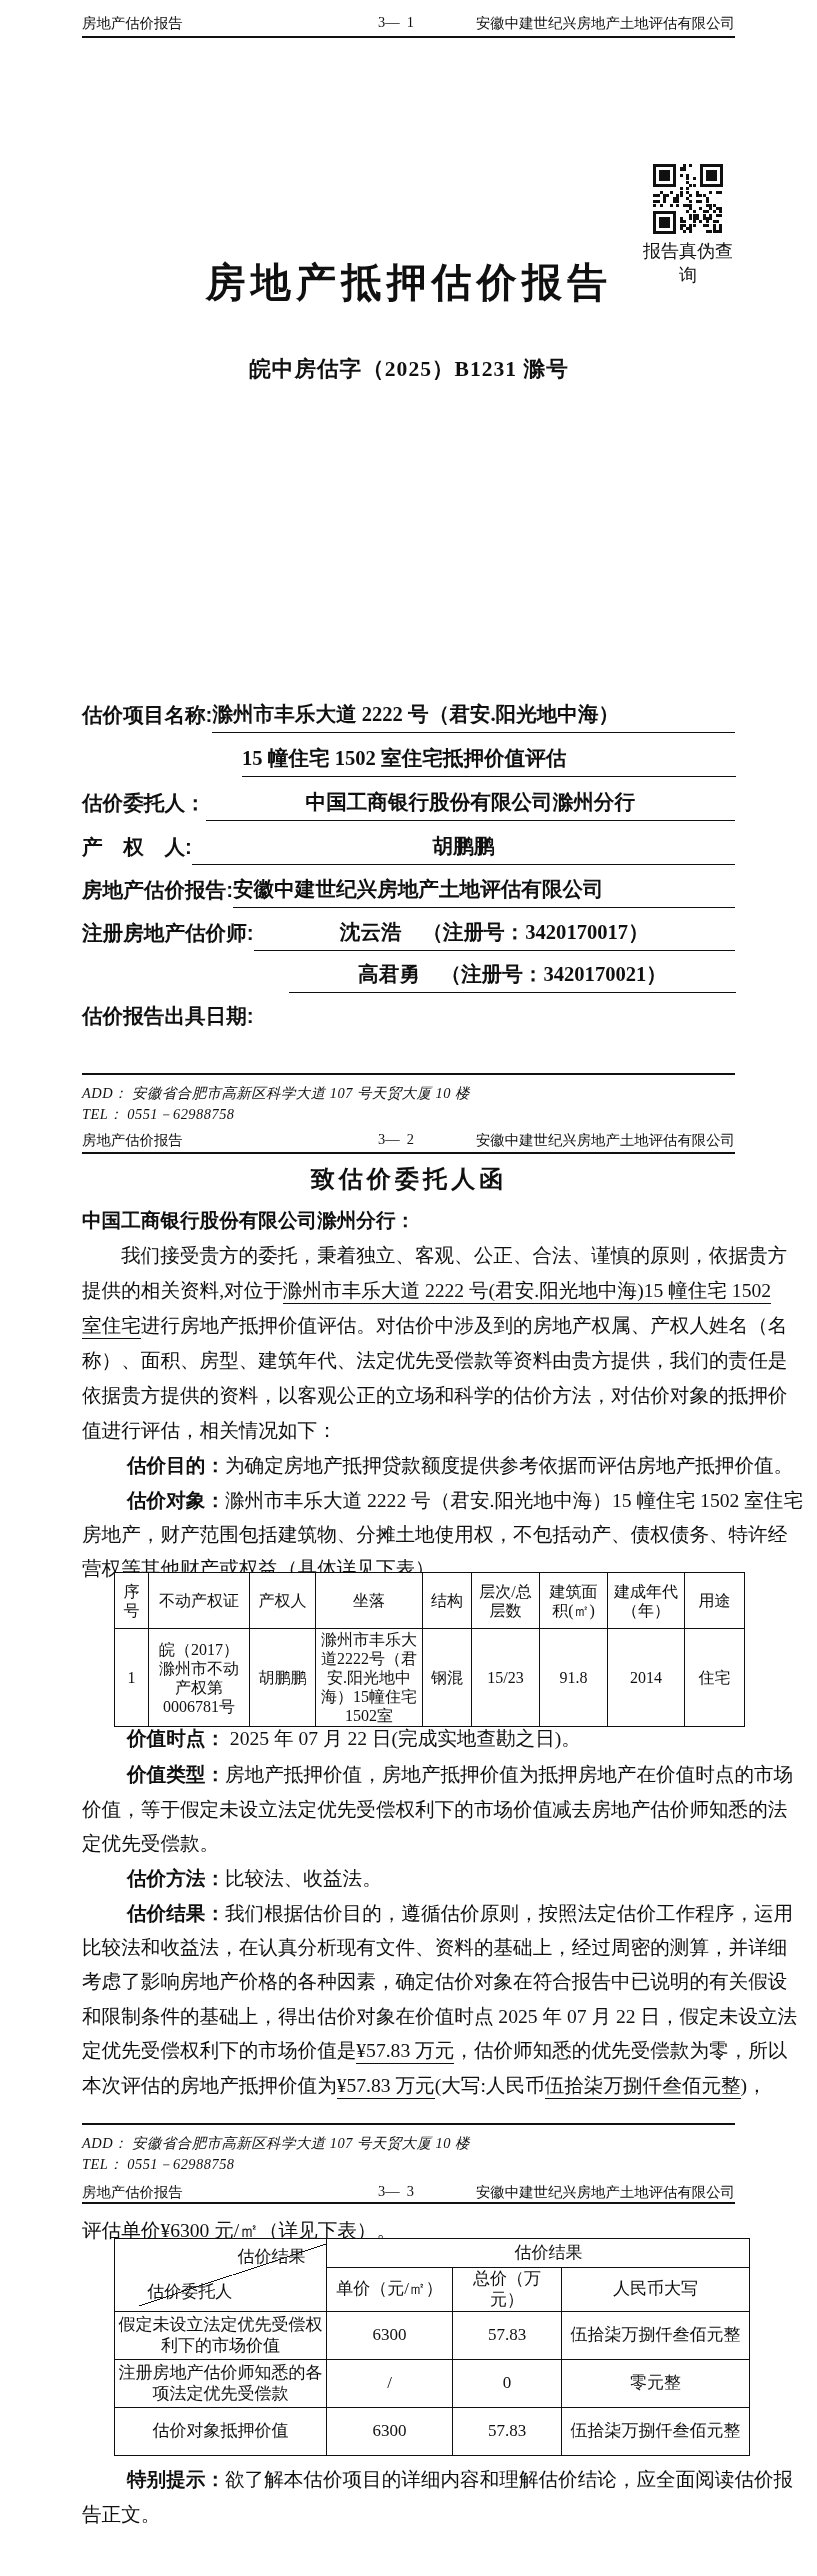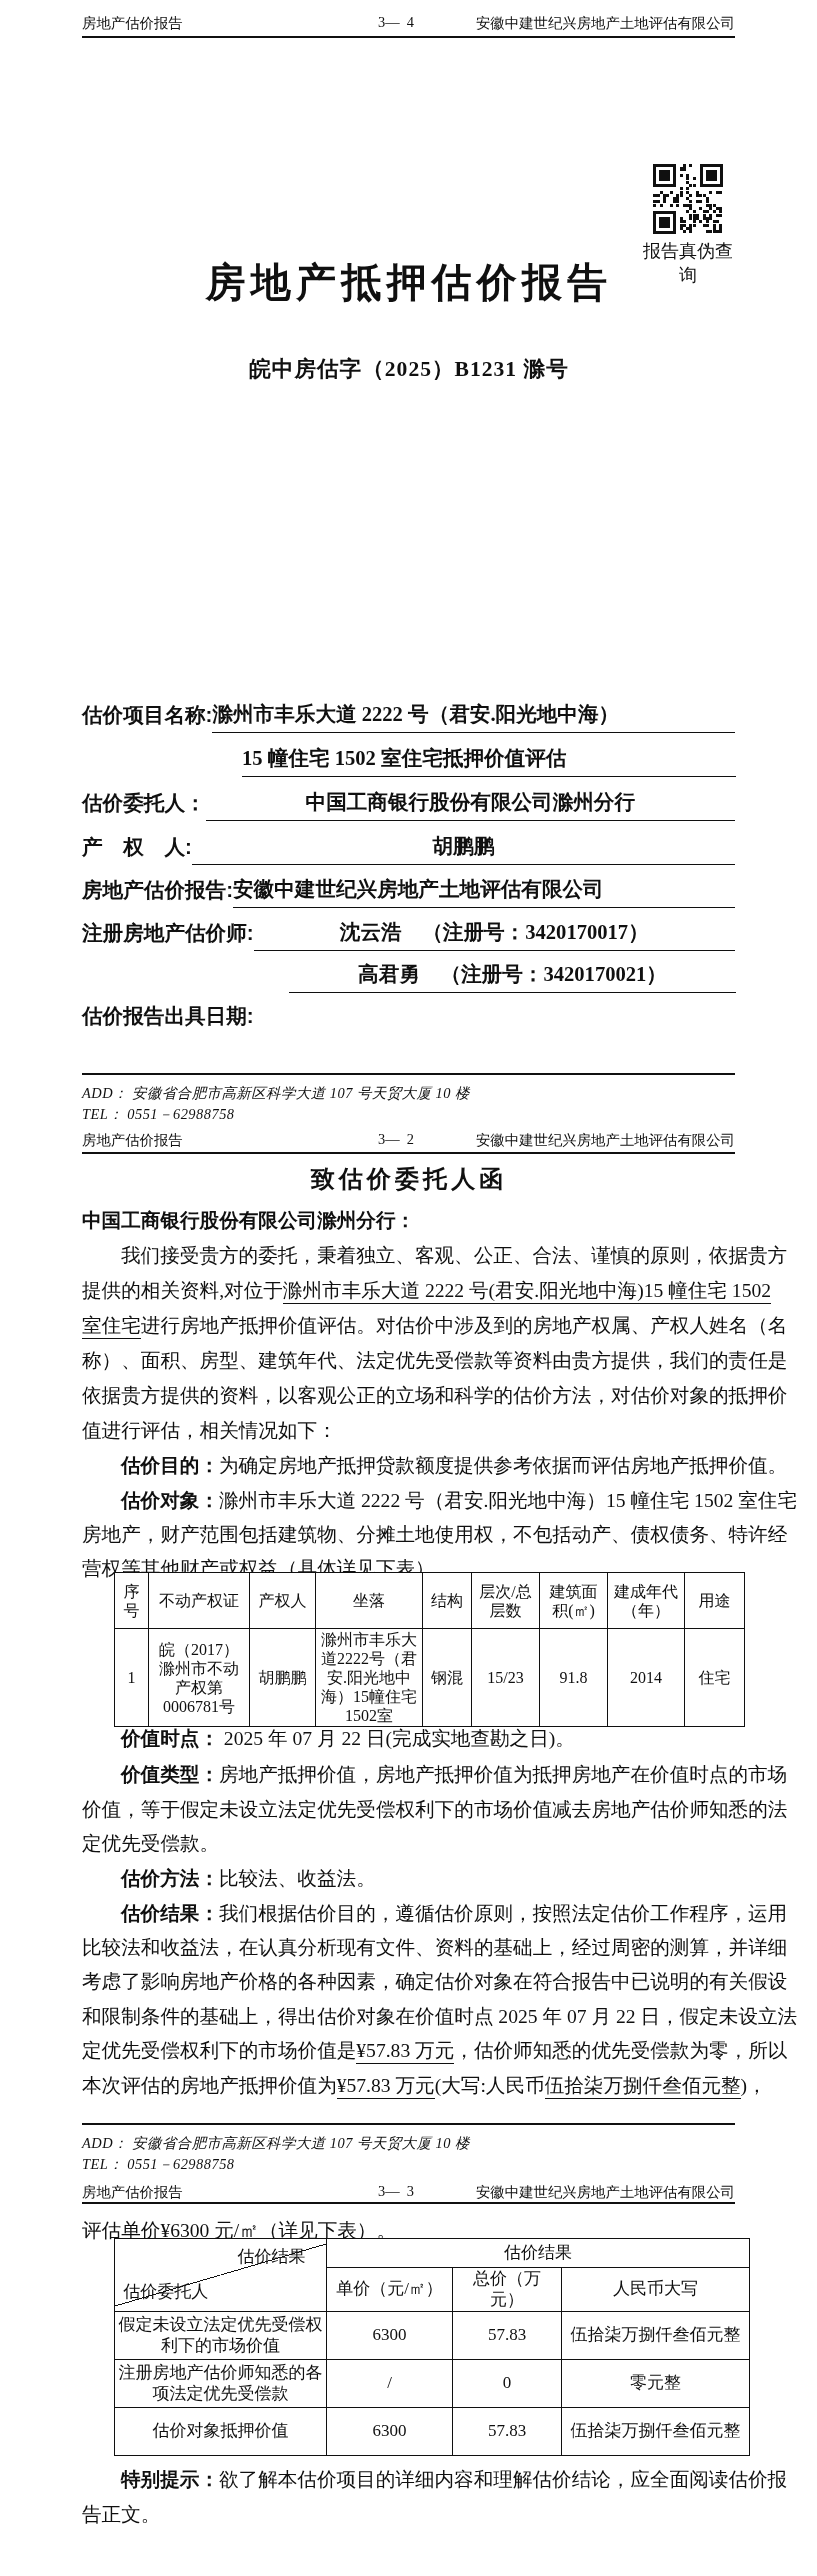--- a/index.html
+++ b/index.html
@@ -50,7 +50,7 @@
 
 <div class="hdr" style="top:14.4px">
   <span class="hl">房地产估价报告</span>
-  <span class="hc">3—  4</span>
+  <span class="hc">3—  1</span>
   <span class="hr">安徽中建世纪兴房地产土地评估有限公司</span>
 </div>
 <div class="rule" style="top:36px;height:1.5px"></div>

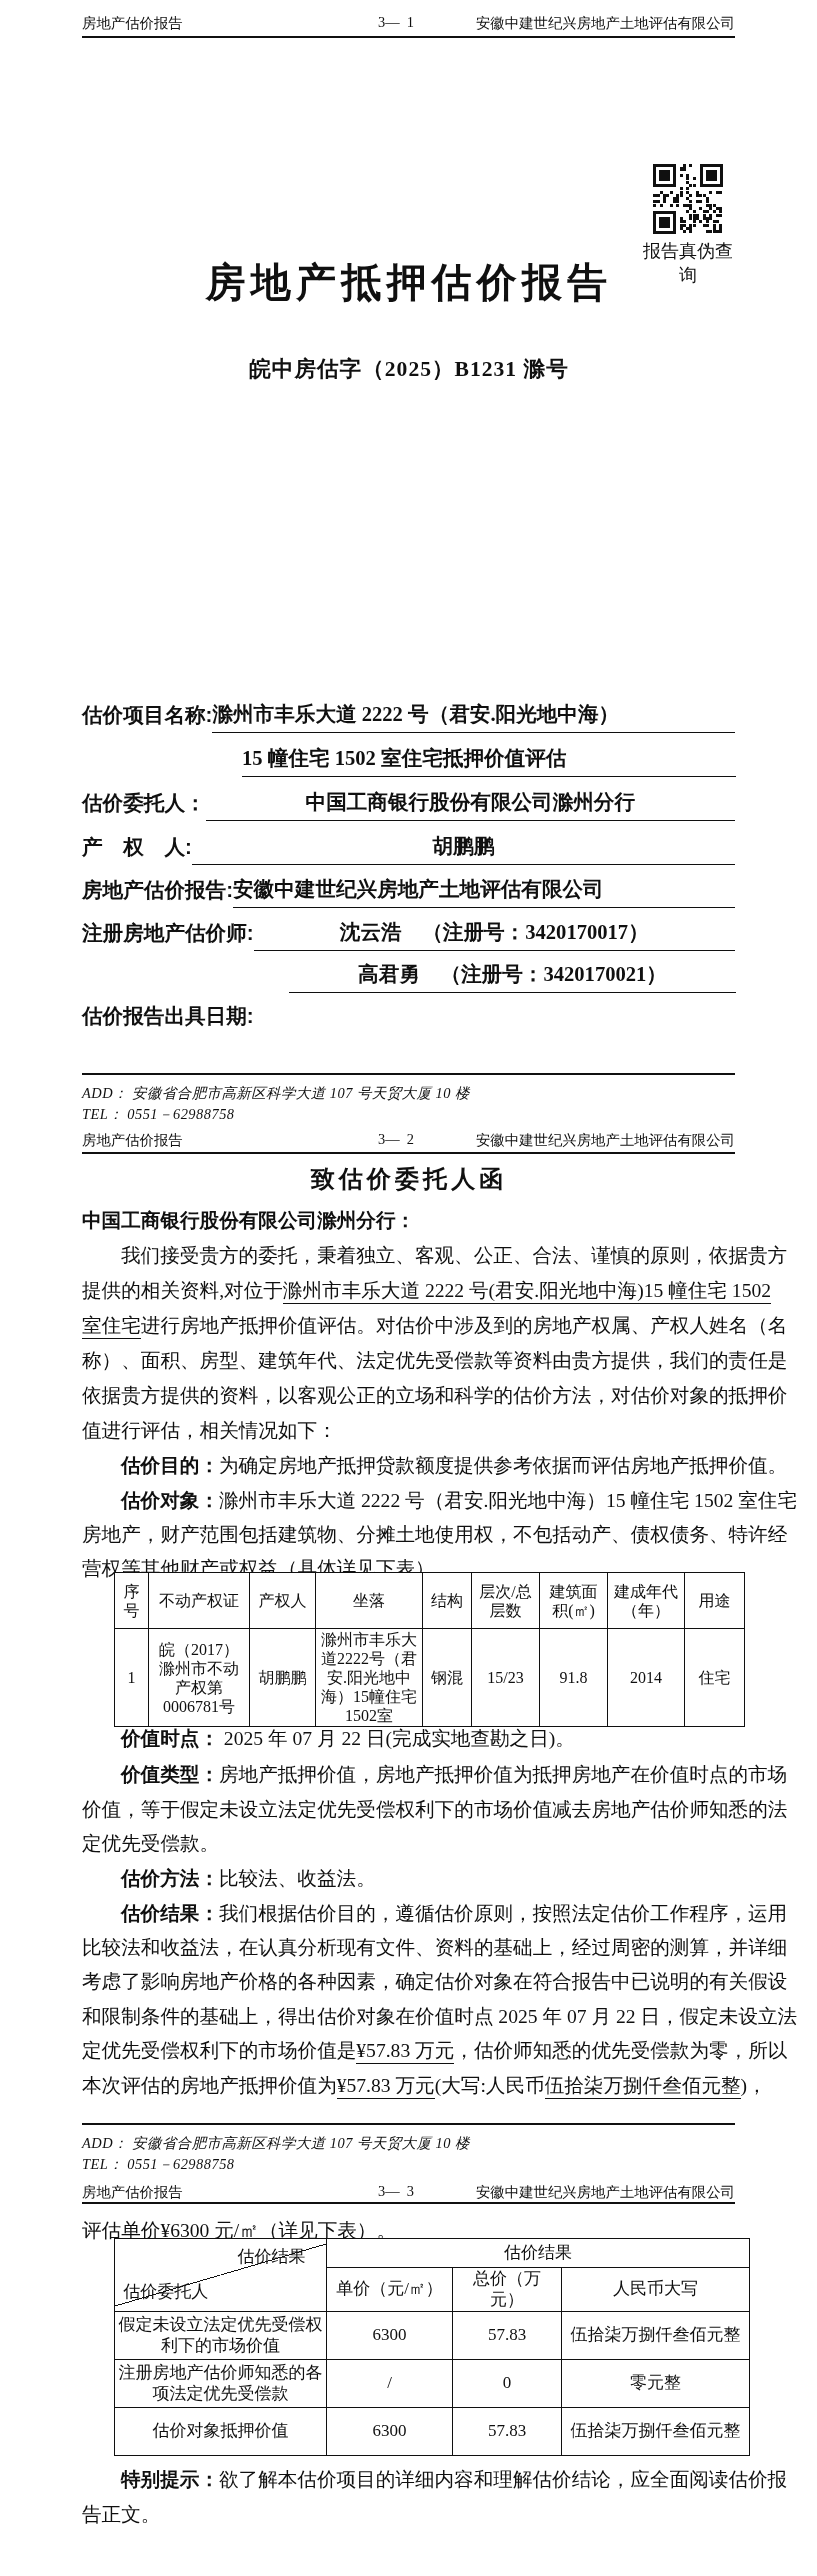--- a/index.html
+++ b/index.html
@@ -26,7 +26,7 @@
   
   .ln{position:absolute;left:82px;width:667px;font-size:19.6px;line-height:26px;white-space:pre;}
   .ind{padding-left:39px;}
-  .b{font-family:Liberation Mono, monospace;font-weight:700;}
+  .b{font-family:Liberation Mono, monospace;font-weight:700;margin-left:6px;}
   .u{border-bottom:1px solid #101010;padding-bottom:1.5px;}
   .heading{position:absolute;left:0;width:818px;text-align:center;font-family:"Liberation Sans",sans-serif;font-weight:700;font-size:24px;letter-spacing:4.1px;}
   .salut{position:absolute;left:82px;font-family:"Liberation Sans",sans-serif;font-weight:700;font-size:19.6px;}

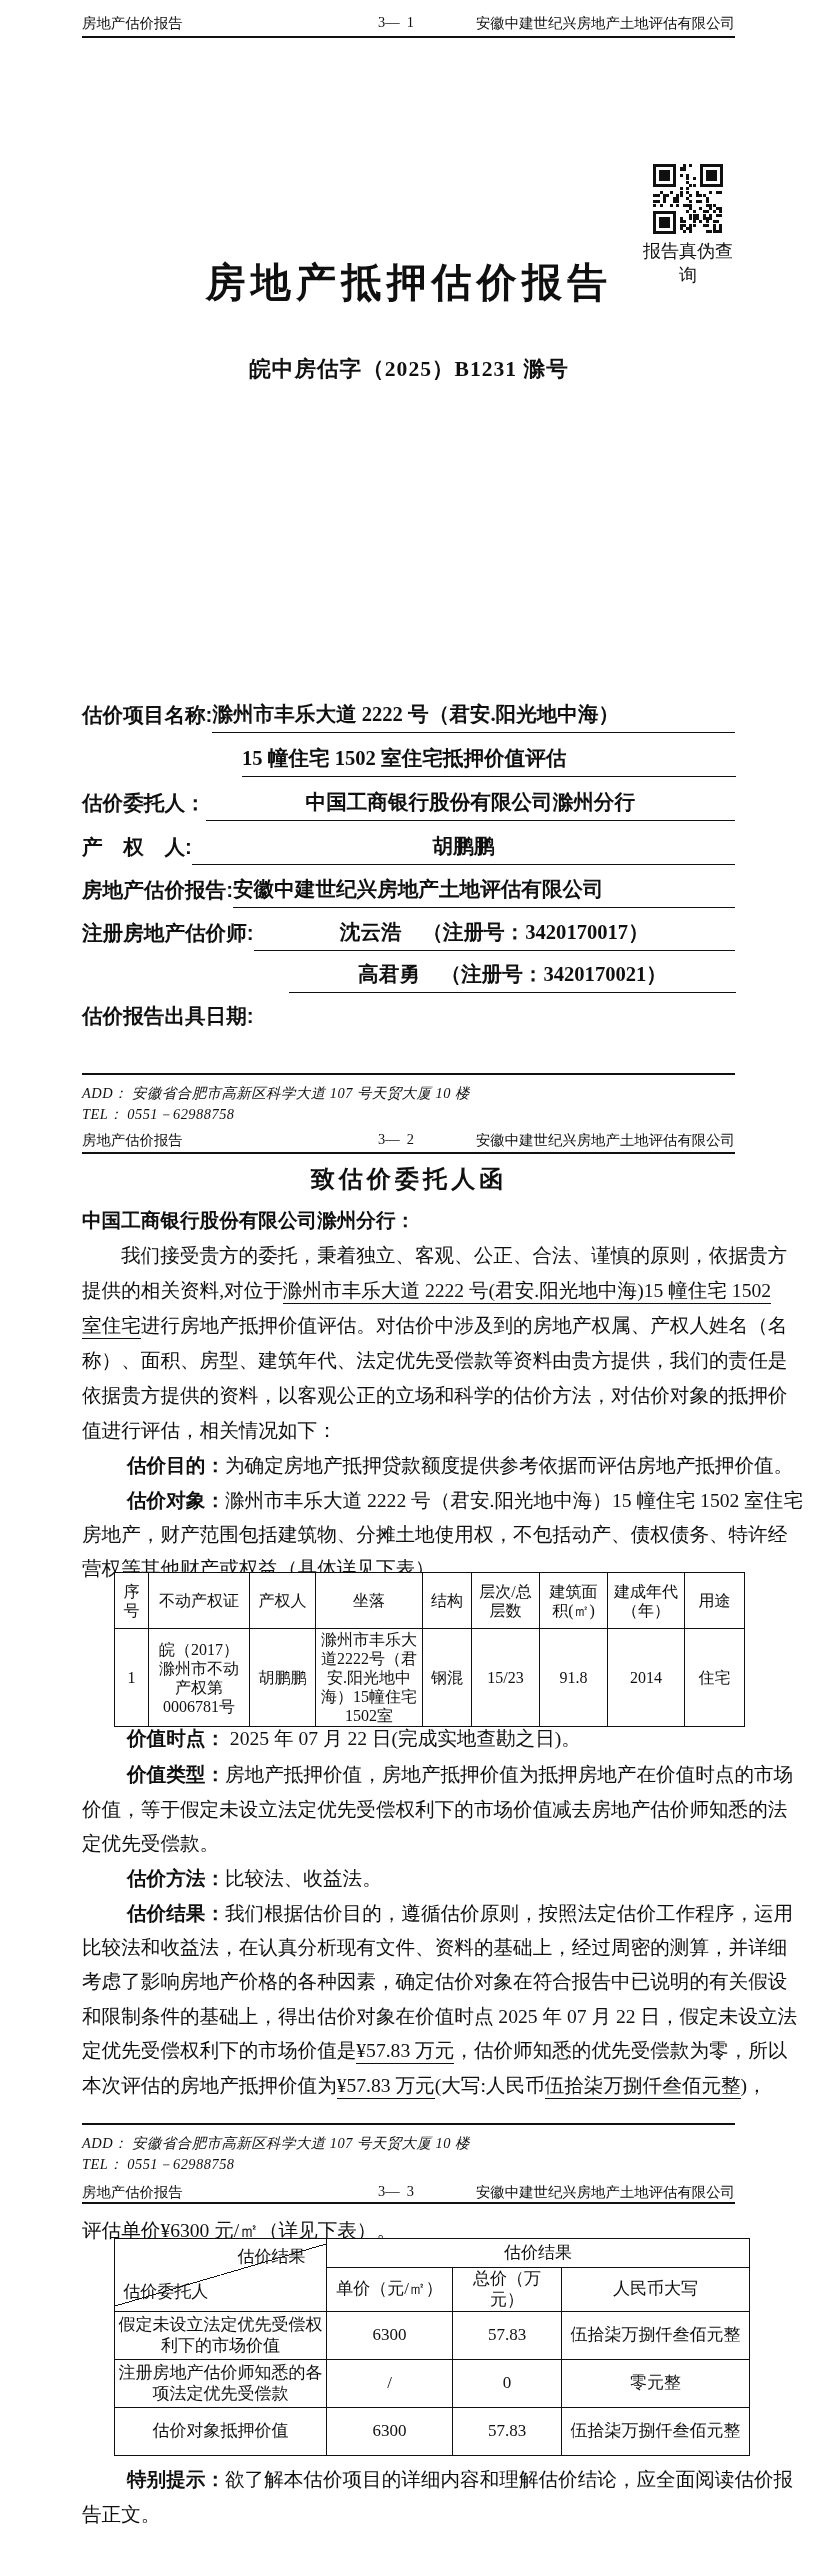--- a/index.html
+++ b/index.html
@@ -37,7 +37,7 @@
   .t1 .hrow td{height:56px;}
   .t1 .drow td{height:75px;}
   .t2 td{font-size:17px;line-height:20.6px;}
-  .t2 .ga td{height:29px;}
+  .t2 .ga td{height:29px;padding-left:24px;}
   .t2 .gb td{height:32px;}
   .t2 .r td{height:48px;}
   td.diag{padding:0;}

